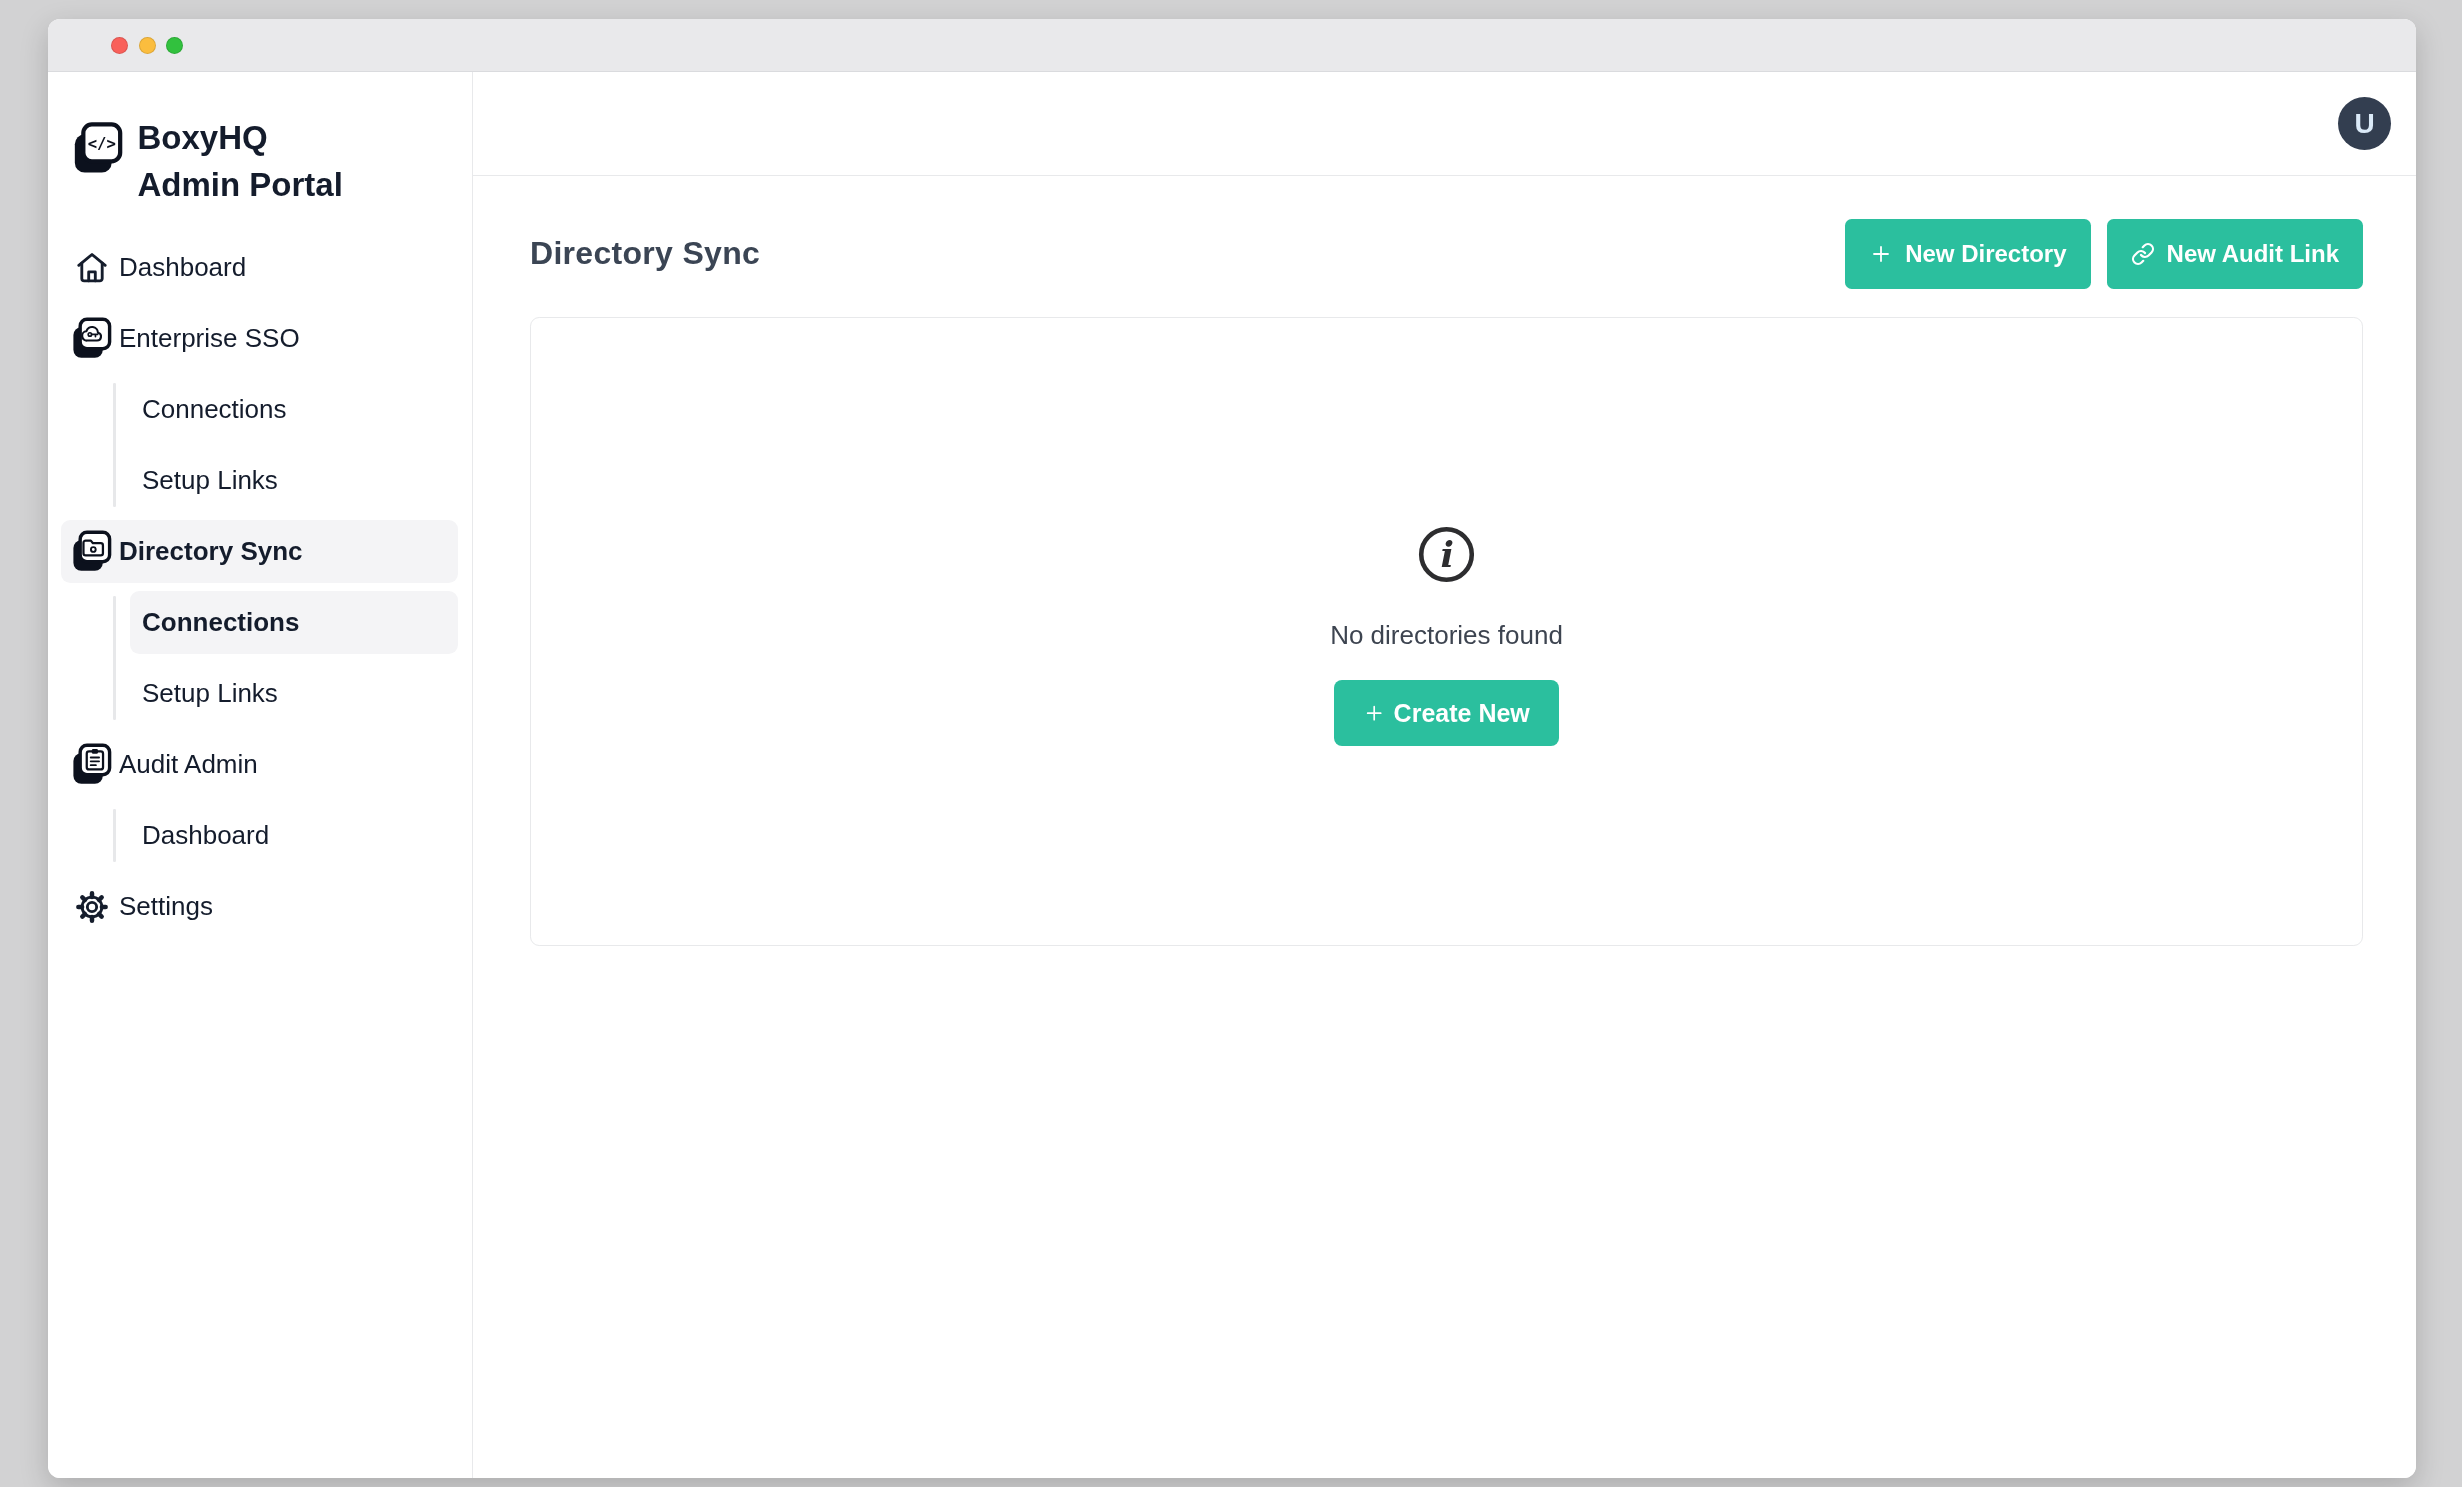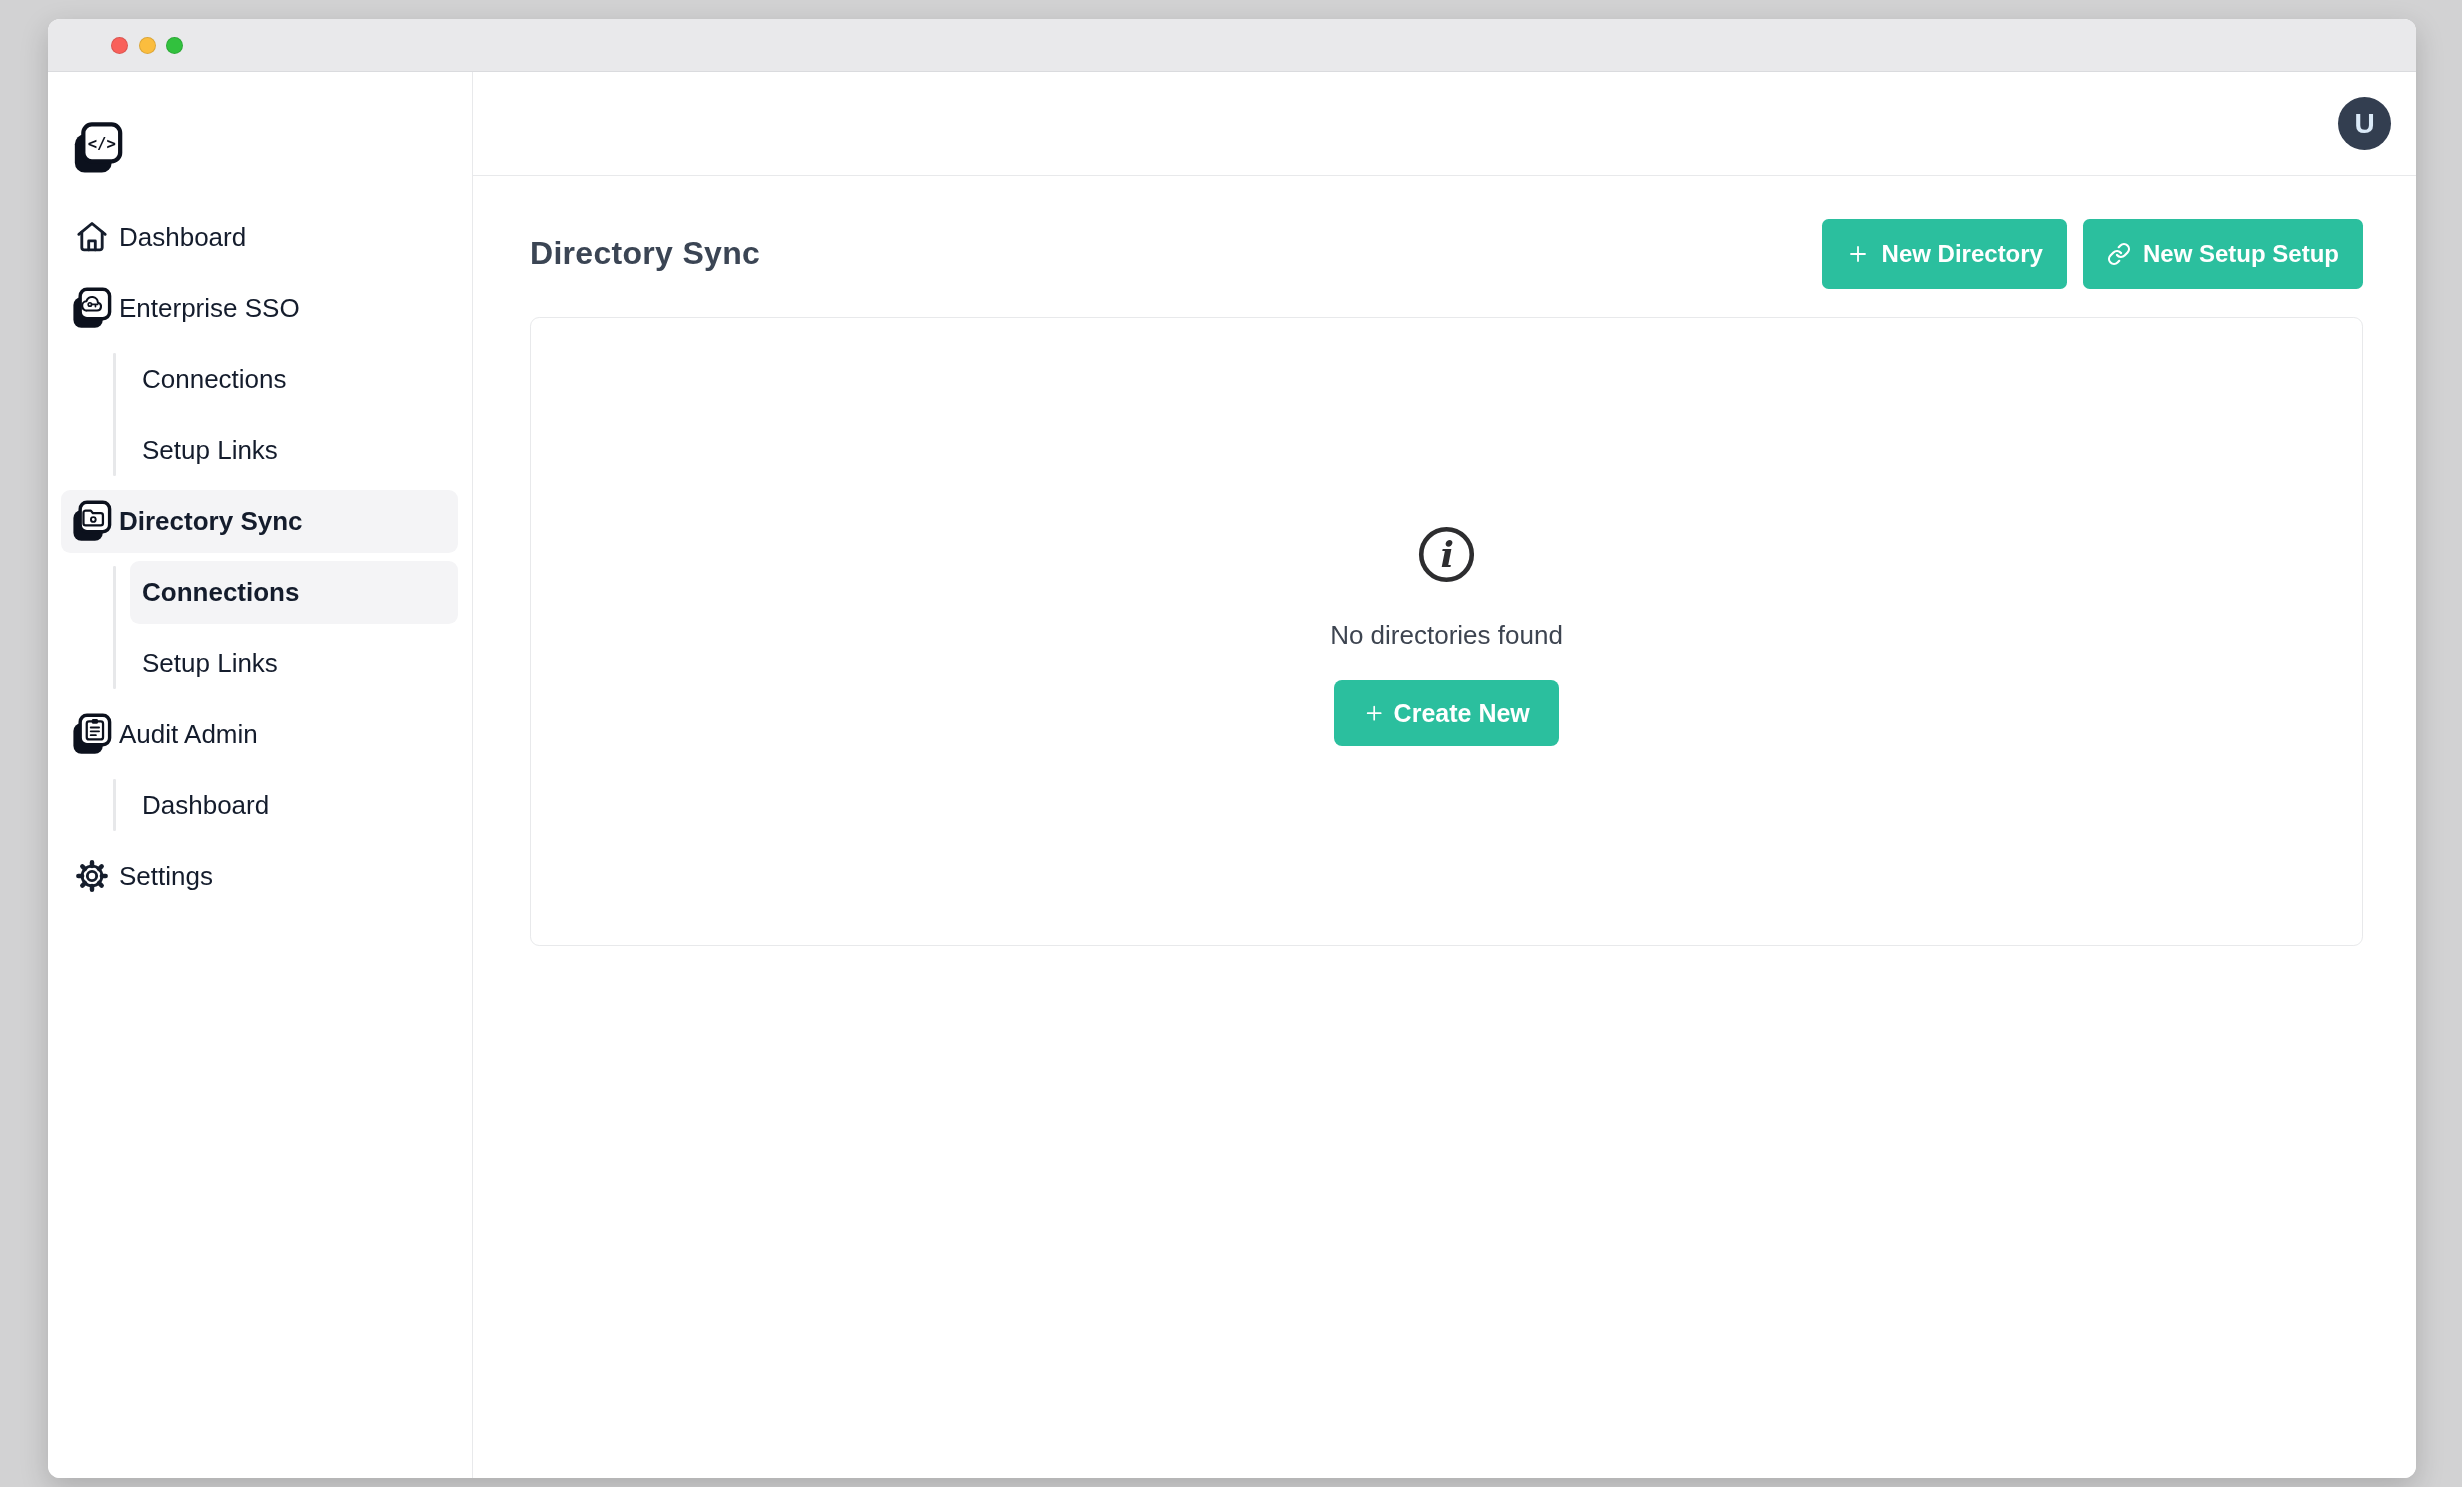--- a/index.html
+++ b/index.html
@@ -114,6 +114,7 @@
             <text x="21" y="16" text-anchor="middle" dominant-baseline="central" font-family="DejaVu Sans Mono, monospace" font-size="11" font-weight="bold" fill="#0c111d">&lt;/&gt;</text>
           </svg>
         </span>
+        <span class="logo-title">BoxyHQ Admin Portal</span>
       </div>
 
       <nav class="nav">

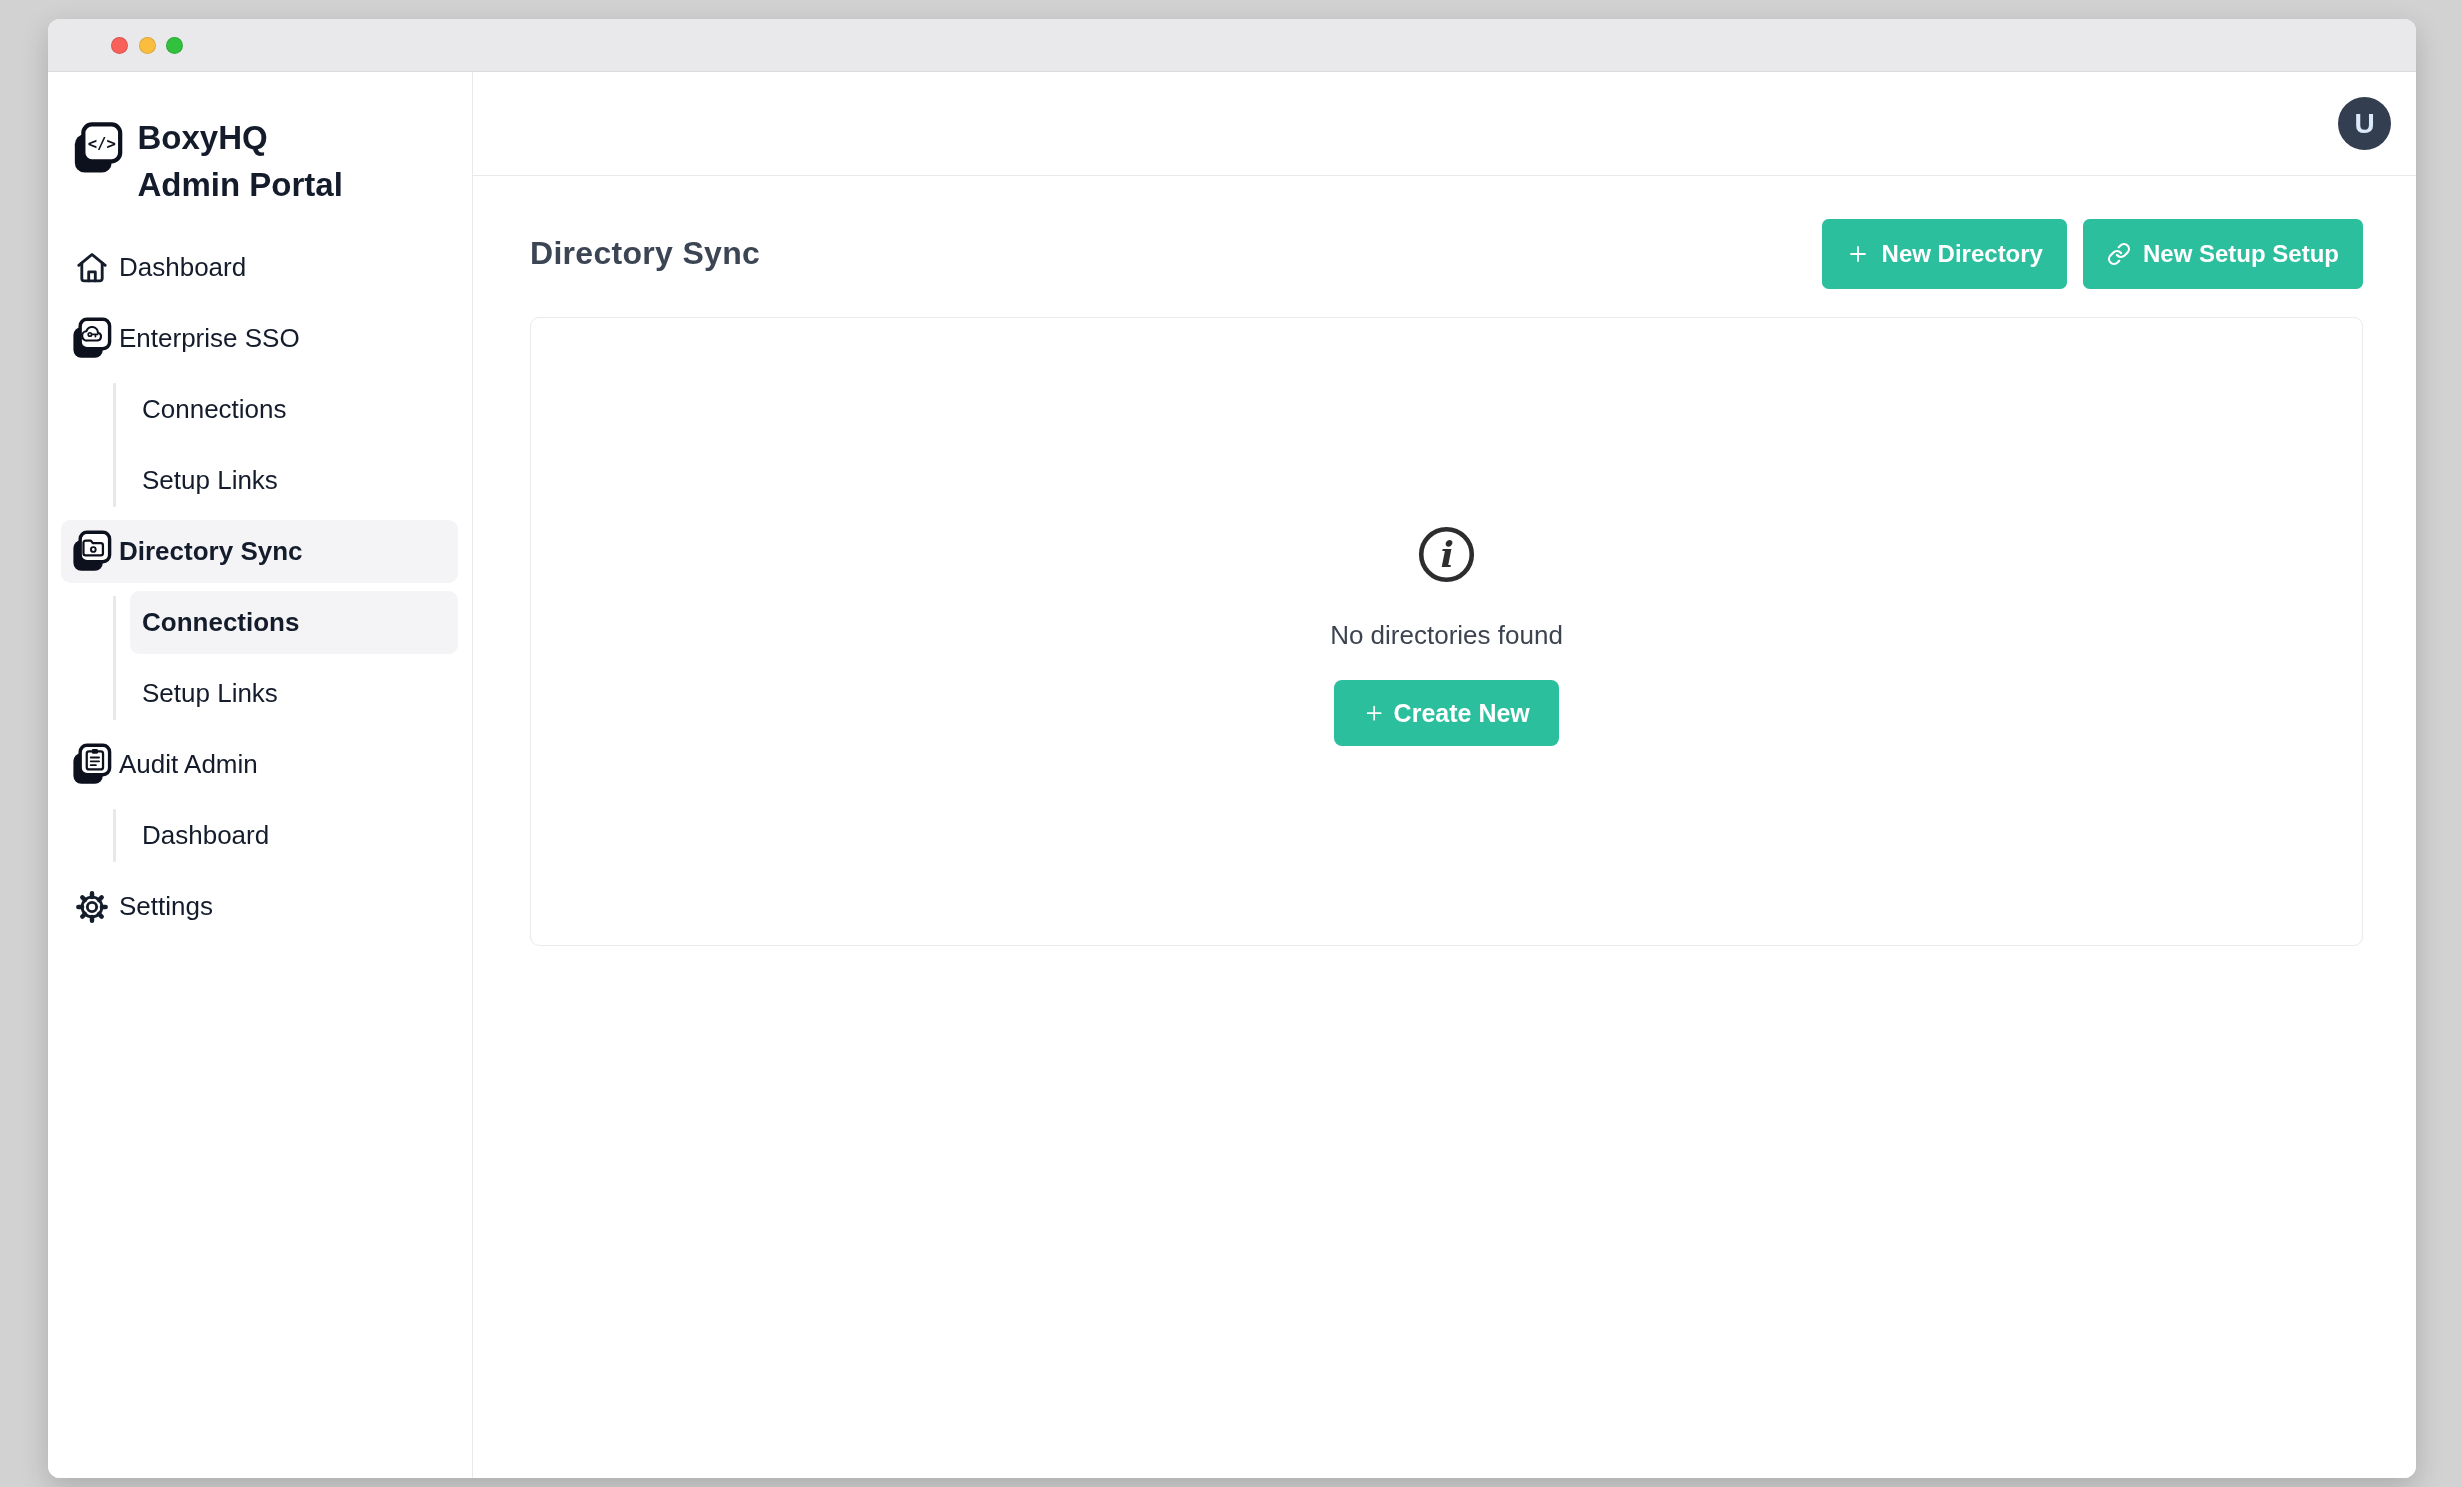--- a/index.html
+++ b/index.html
@@ -230,7 +230,7 @@
                 <path d="M10 13a5 5 0 0 0 7.54.54l3-3a5 5 0 0 0-7.07-7.07l-1.72 1.71"></path>
                 <path d="M14 11a5 5 0 0 0-7.54-.54l-3 3a5 5 0 0 0 7.07 7.07l1.71-1.71"></path>
               </svg>
-              <span>New Setup Setup</span>
+              <span>New Audit Link</span>
             </button>
           </div>
         </div>

